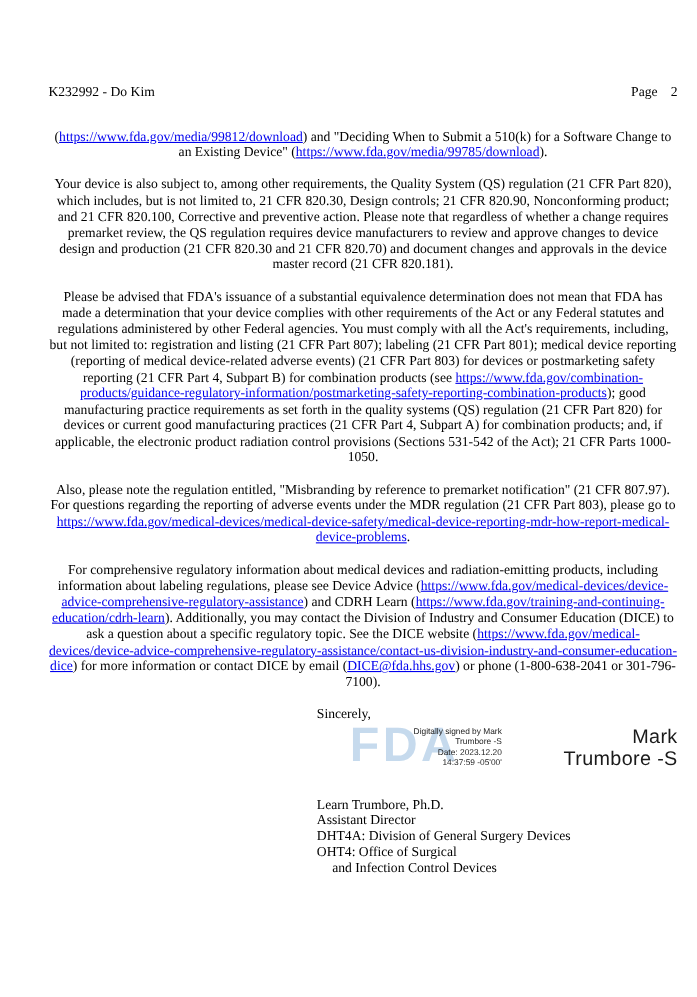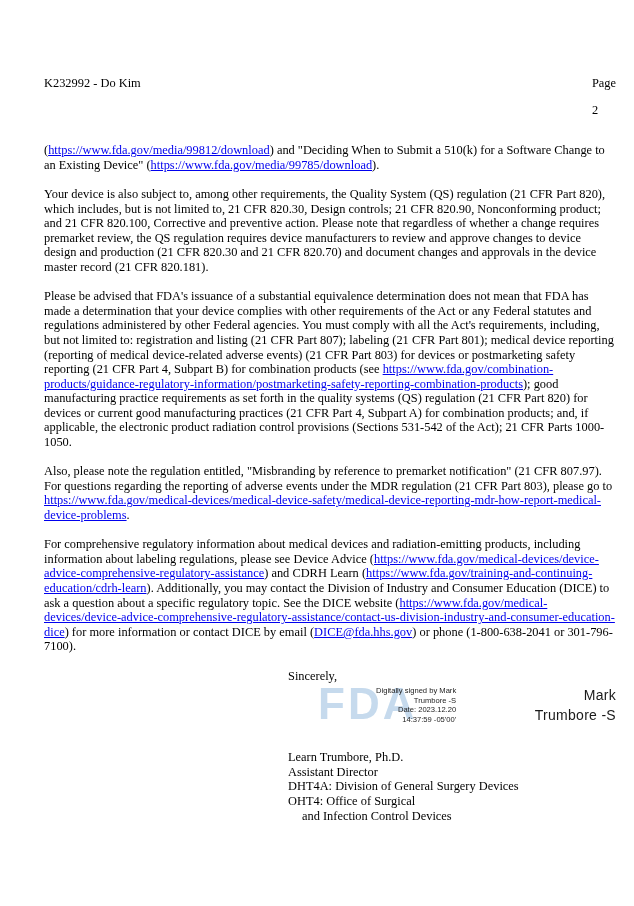--- a/index.html
+++ b/index.html
@@ -23,7 +23,7 @@
     align-items: baseline;
     margin-bottom: 26px;
   }
-  .pageno { display: inline-flex; gap: 12px; flex-direction: column; }
+  .pageno { display: inline-flex; gap: 12px; }
   .body p { margin: 0 0 14.6px 0; }
   a.doc-link {
     color: var(--link-color);

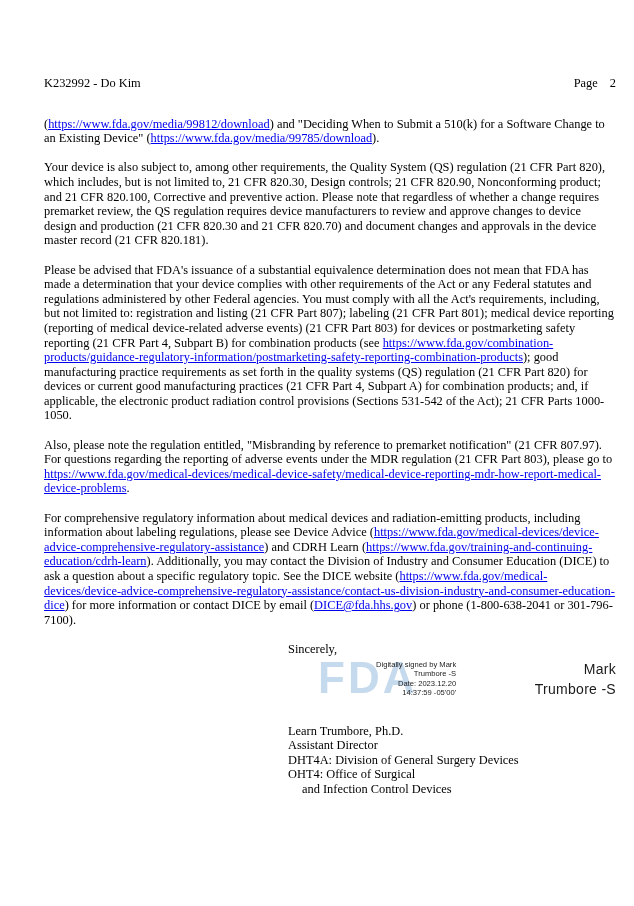--- a/index.html
+++ b/index.html
@@ -24,7 +24,7 @@
     margin-bottom: 26px;
   }
   .pageno { display: inline-flex; gap: 12px; }
-  .body p { margin: 0 0 14.6px 0; }
+  .body p { margin: 0 0 14.6px 0; text-align: center; }
   a.doc-link {
     color: var(--link-color);
     text-decoration: underline;

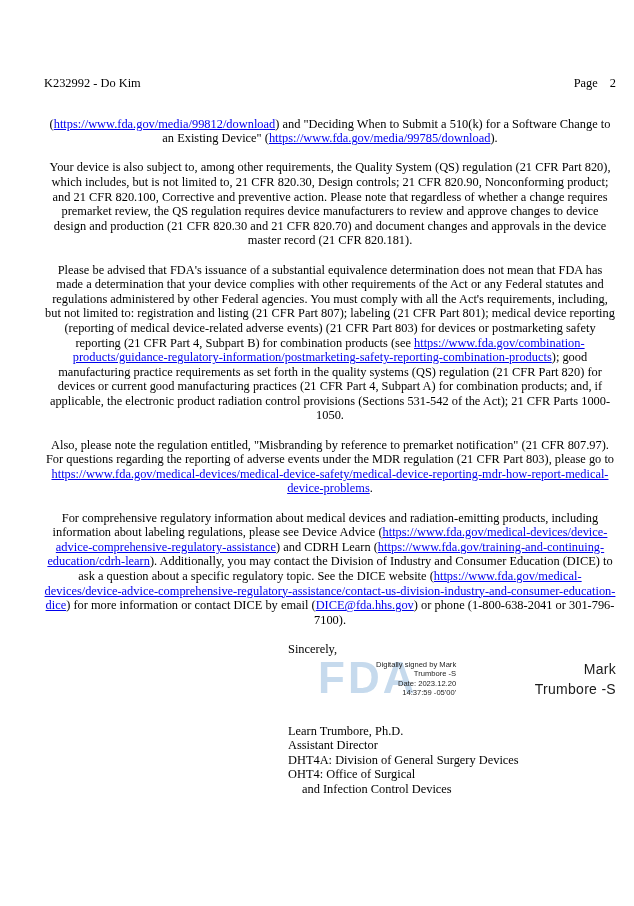--- a/index.html
+++ b/index.html
@@ -51,7 +51,7 @@
     z-index: 1;
     padding-left: 5px;
     font-family: "Liberation Sans", sans-serif;
-    font-size: 14px;
+    font-size: 18px;
     line-height: 20px;
     letter-spacing: 0.3px;
     color: #1a1a1a;

